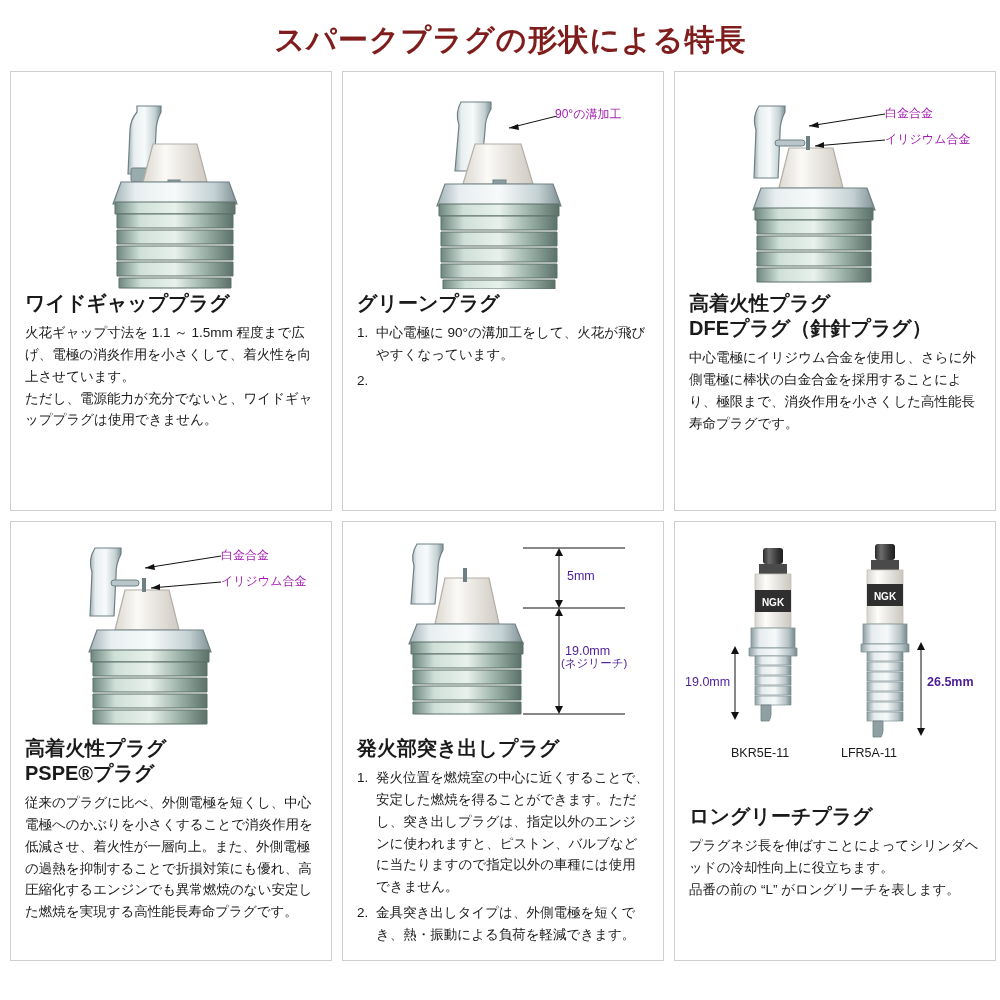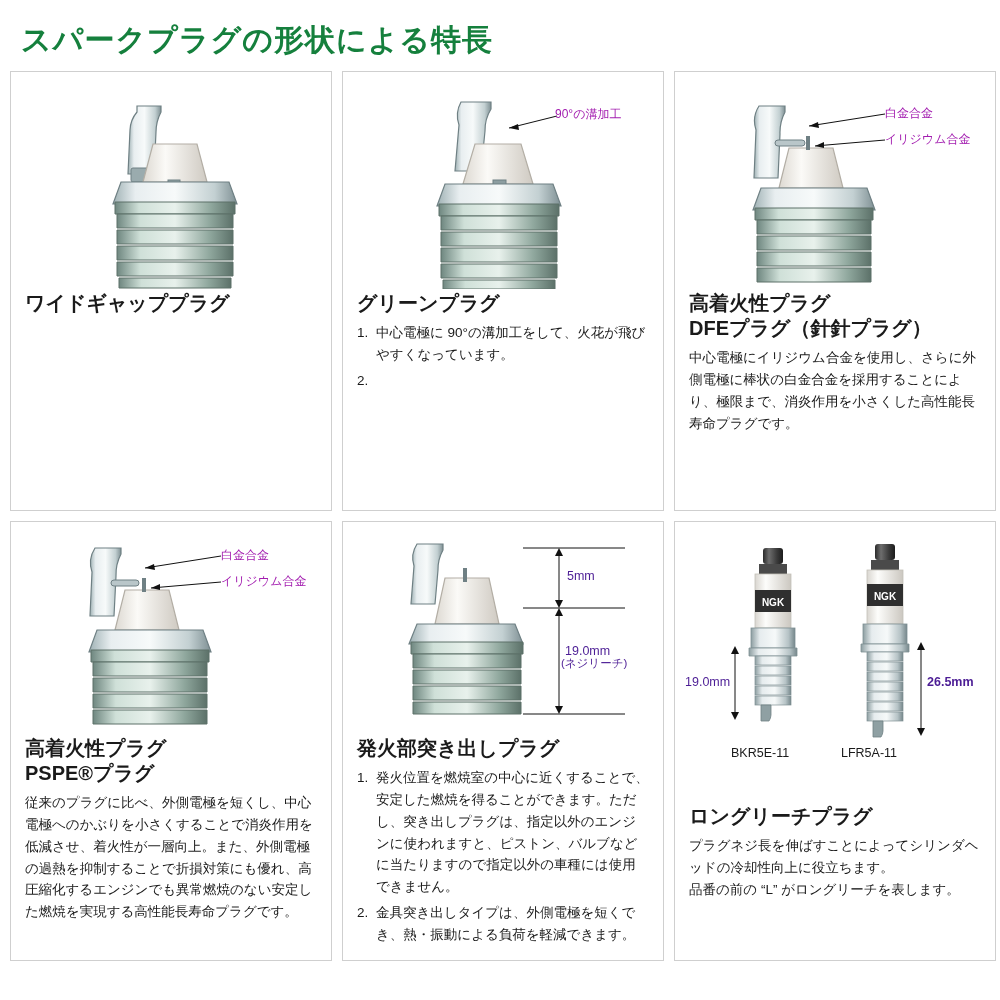--- a/index.html
+++ b/index.html
@@ -21,12 +21,13 @@
     box-sizing: border-box;
   }
   .page-title {
+    text-align: center;
     font-size: 30px;
     font-weight: bold;
     letter-spacing: 1px;
     padding-top: 20px;
     padding-bottom: 10px;
-    color: #15803d;
+    color: #7f1d1d;
     padding-left: 21px;
   }
   .grid {

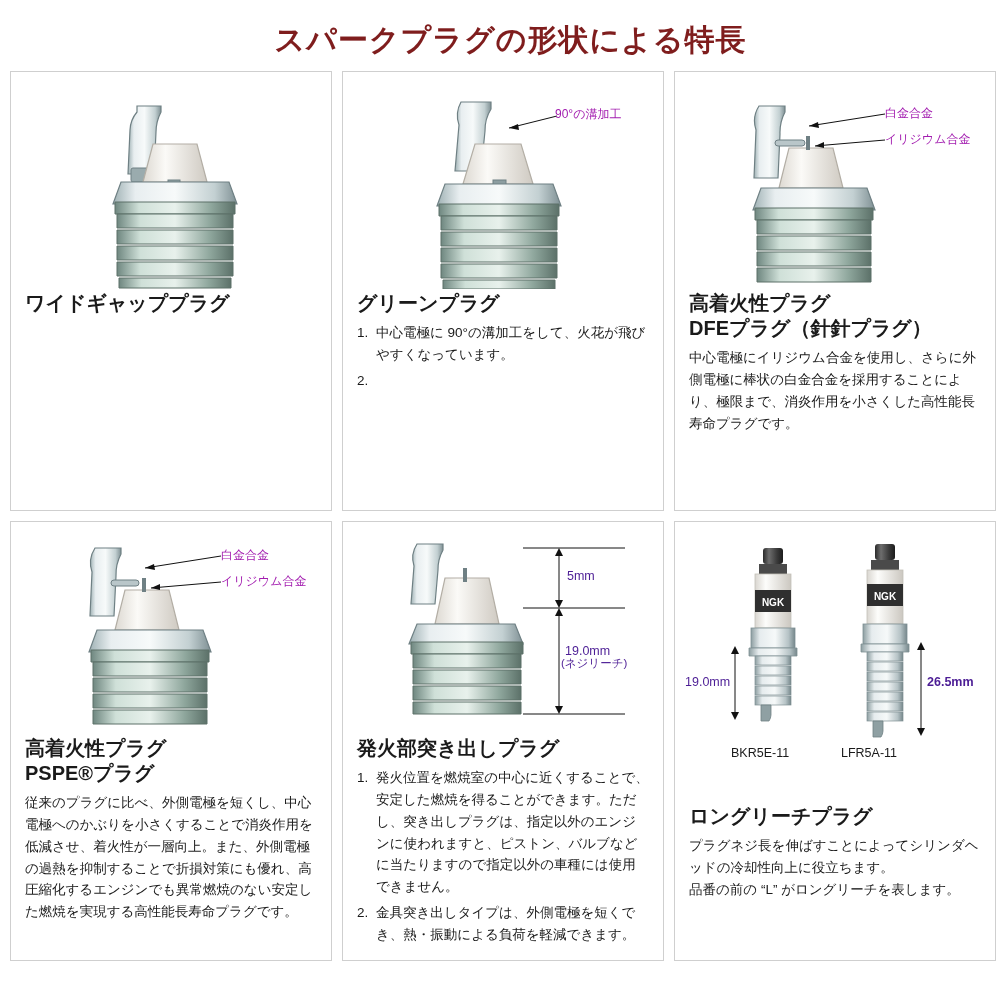--- a/index.html
+++ b/index.html
@@ -159,6 +159,8 @@
       </div>
       <div class="cap">
         <h2>ワイドギャッププラグ</h2>
+        <p style="white-space:pre-line">火花ギャップ寸法を 1.1 ～ 1.5mm 程度まで広げ、電極の消炎作用を小さくして、着火性を向上させています。
+ただし、電源能力が充分でないと、ワイドギャッププラグは使用できません。</p>
       </div>
     </div>
 

